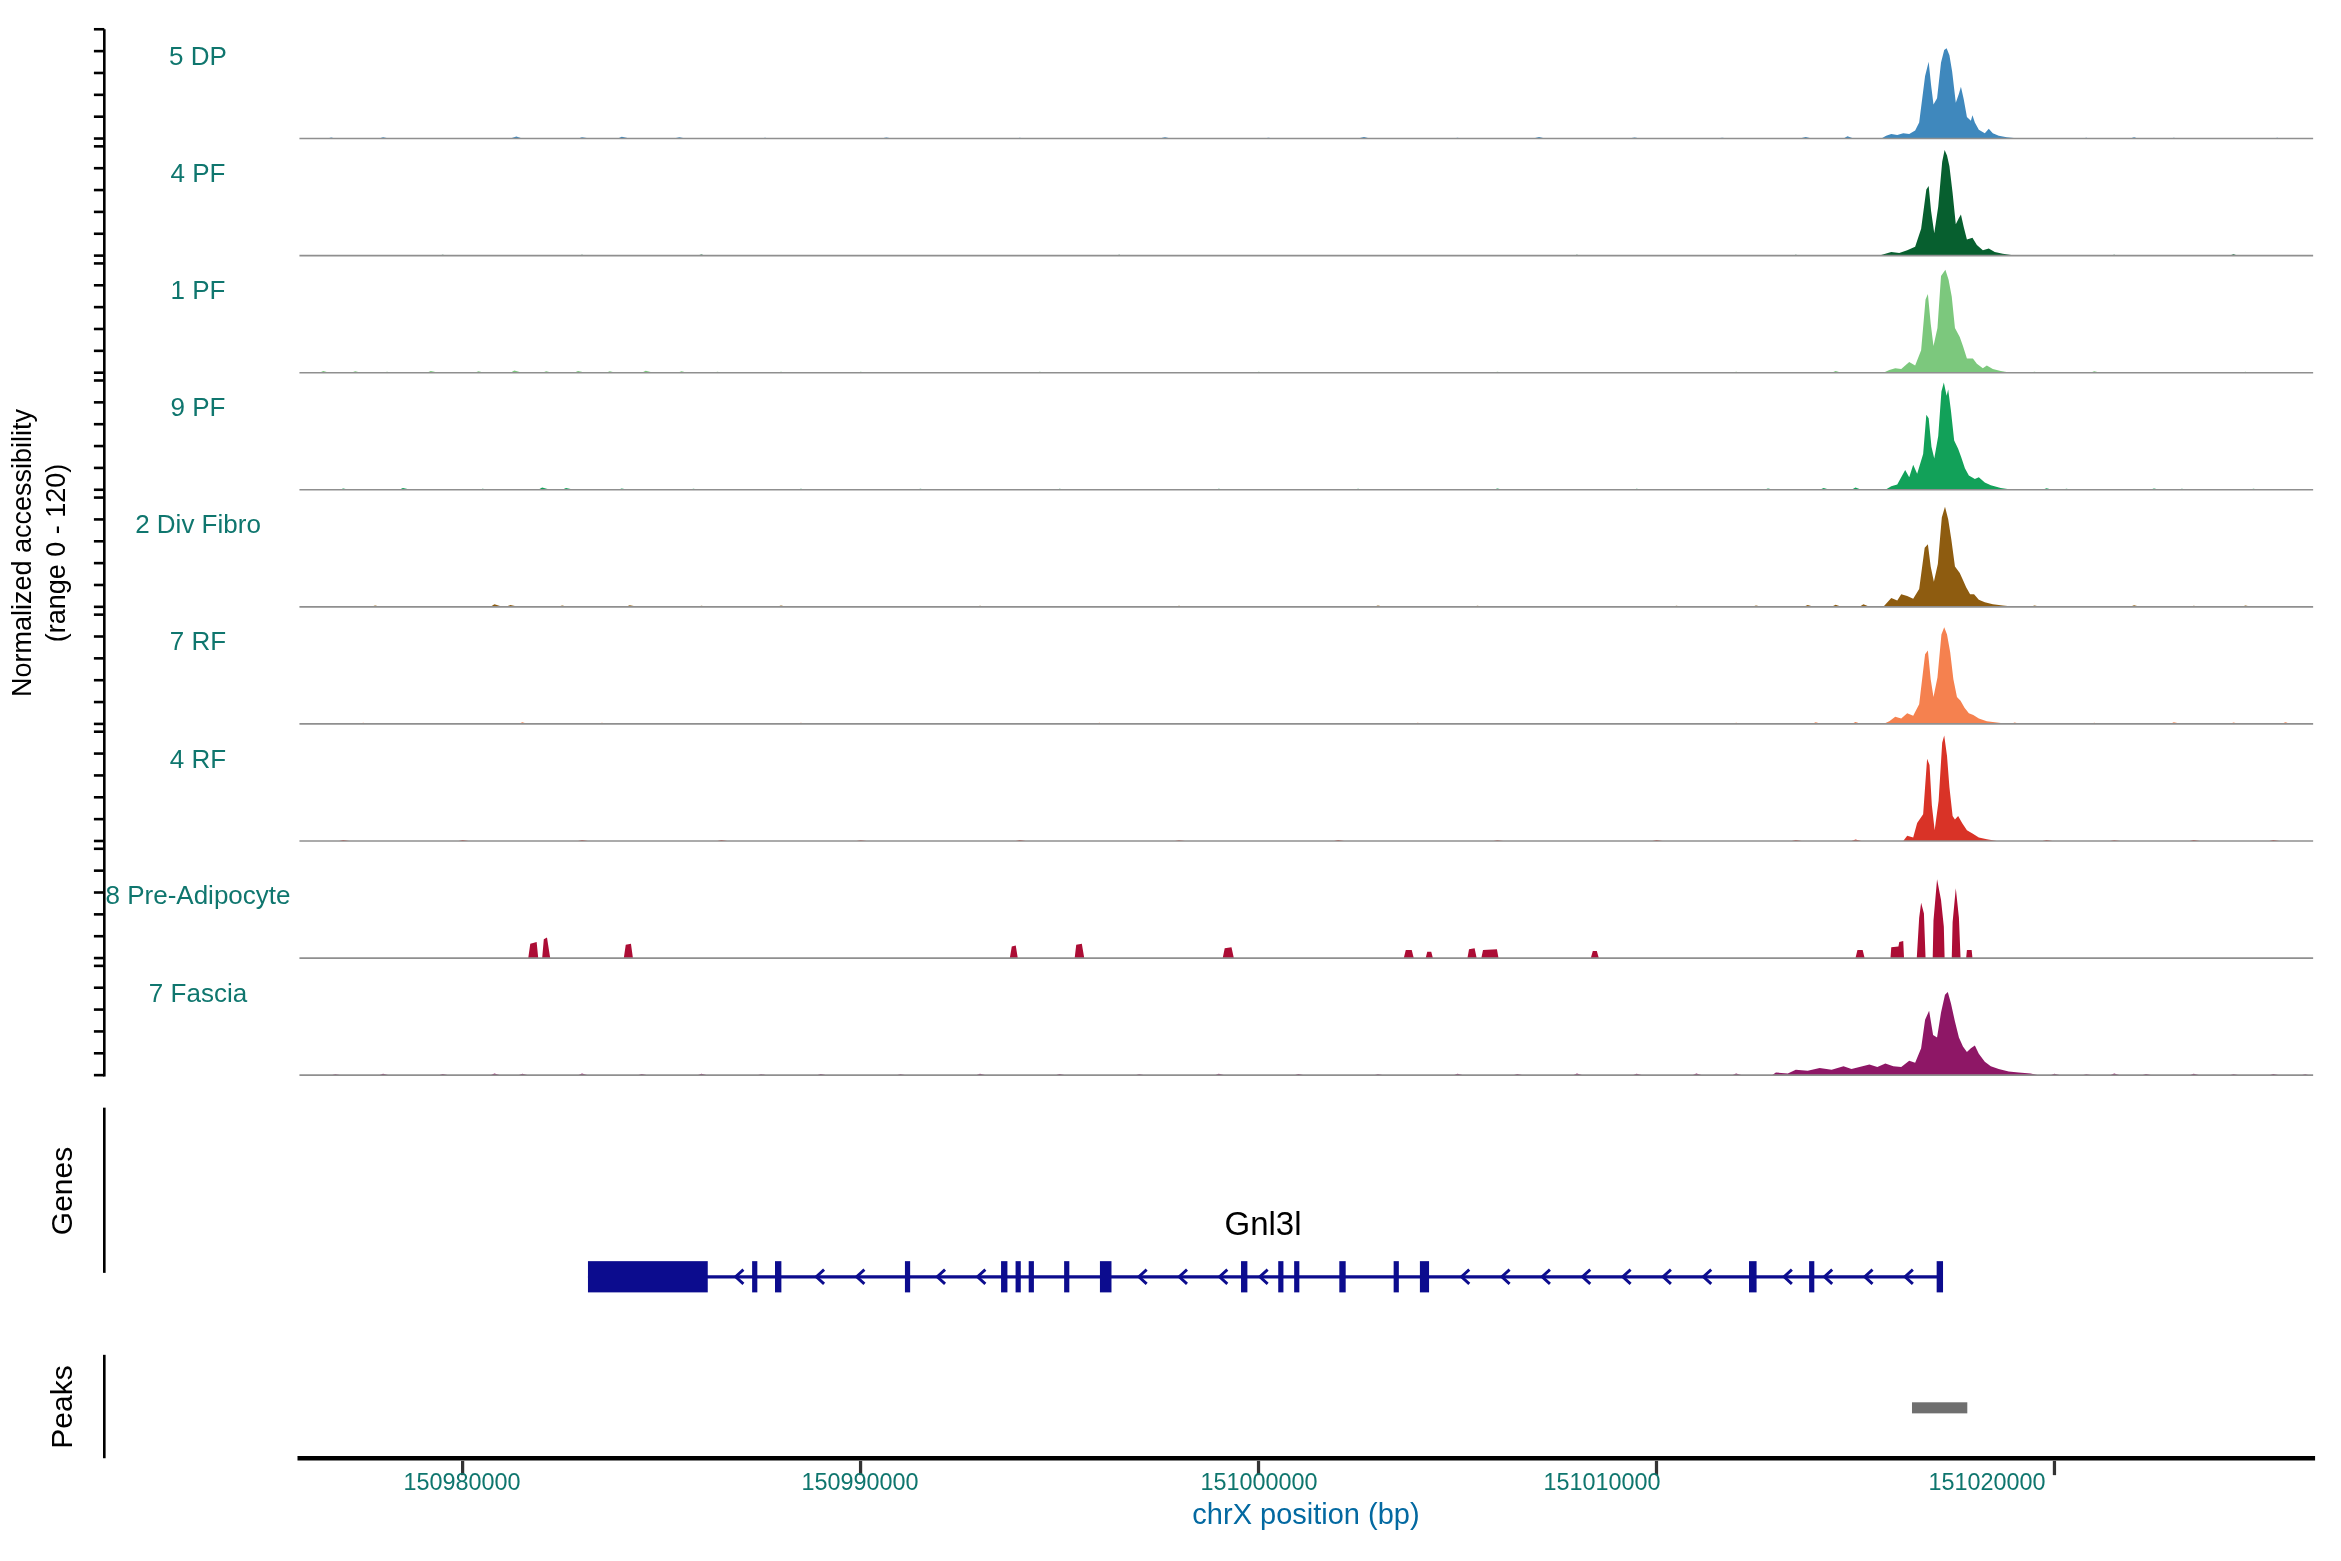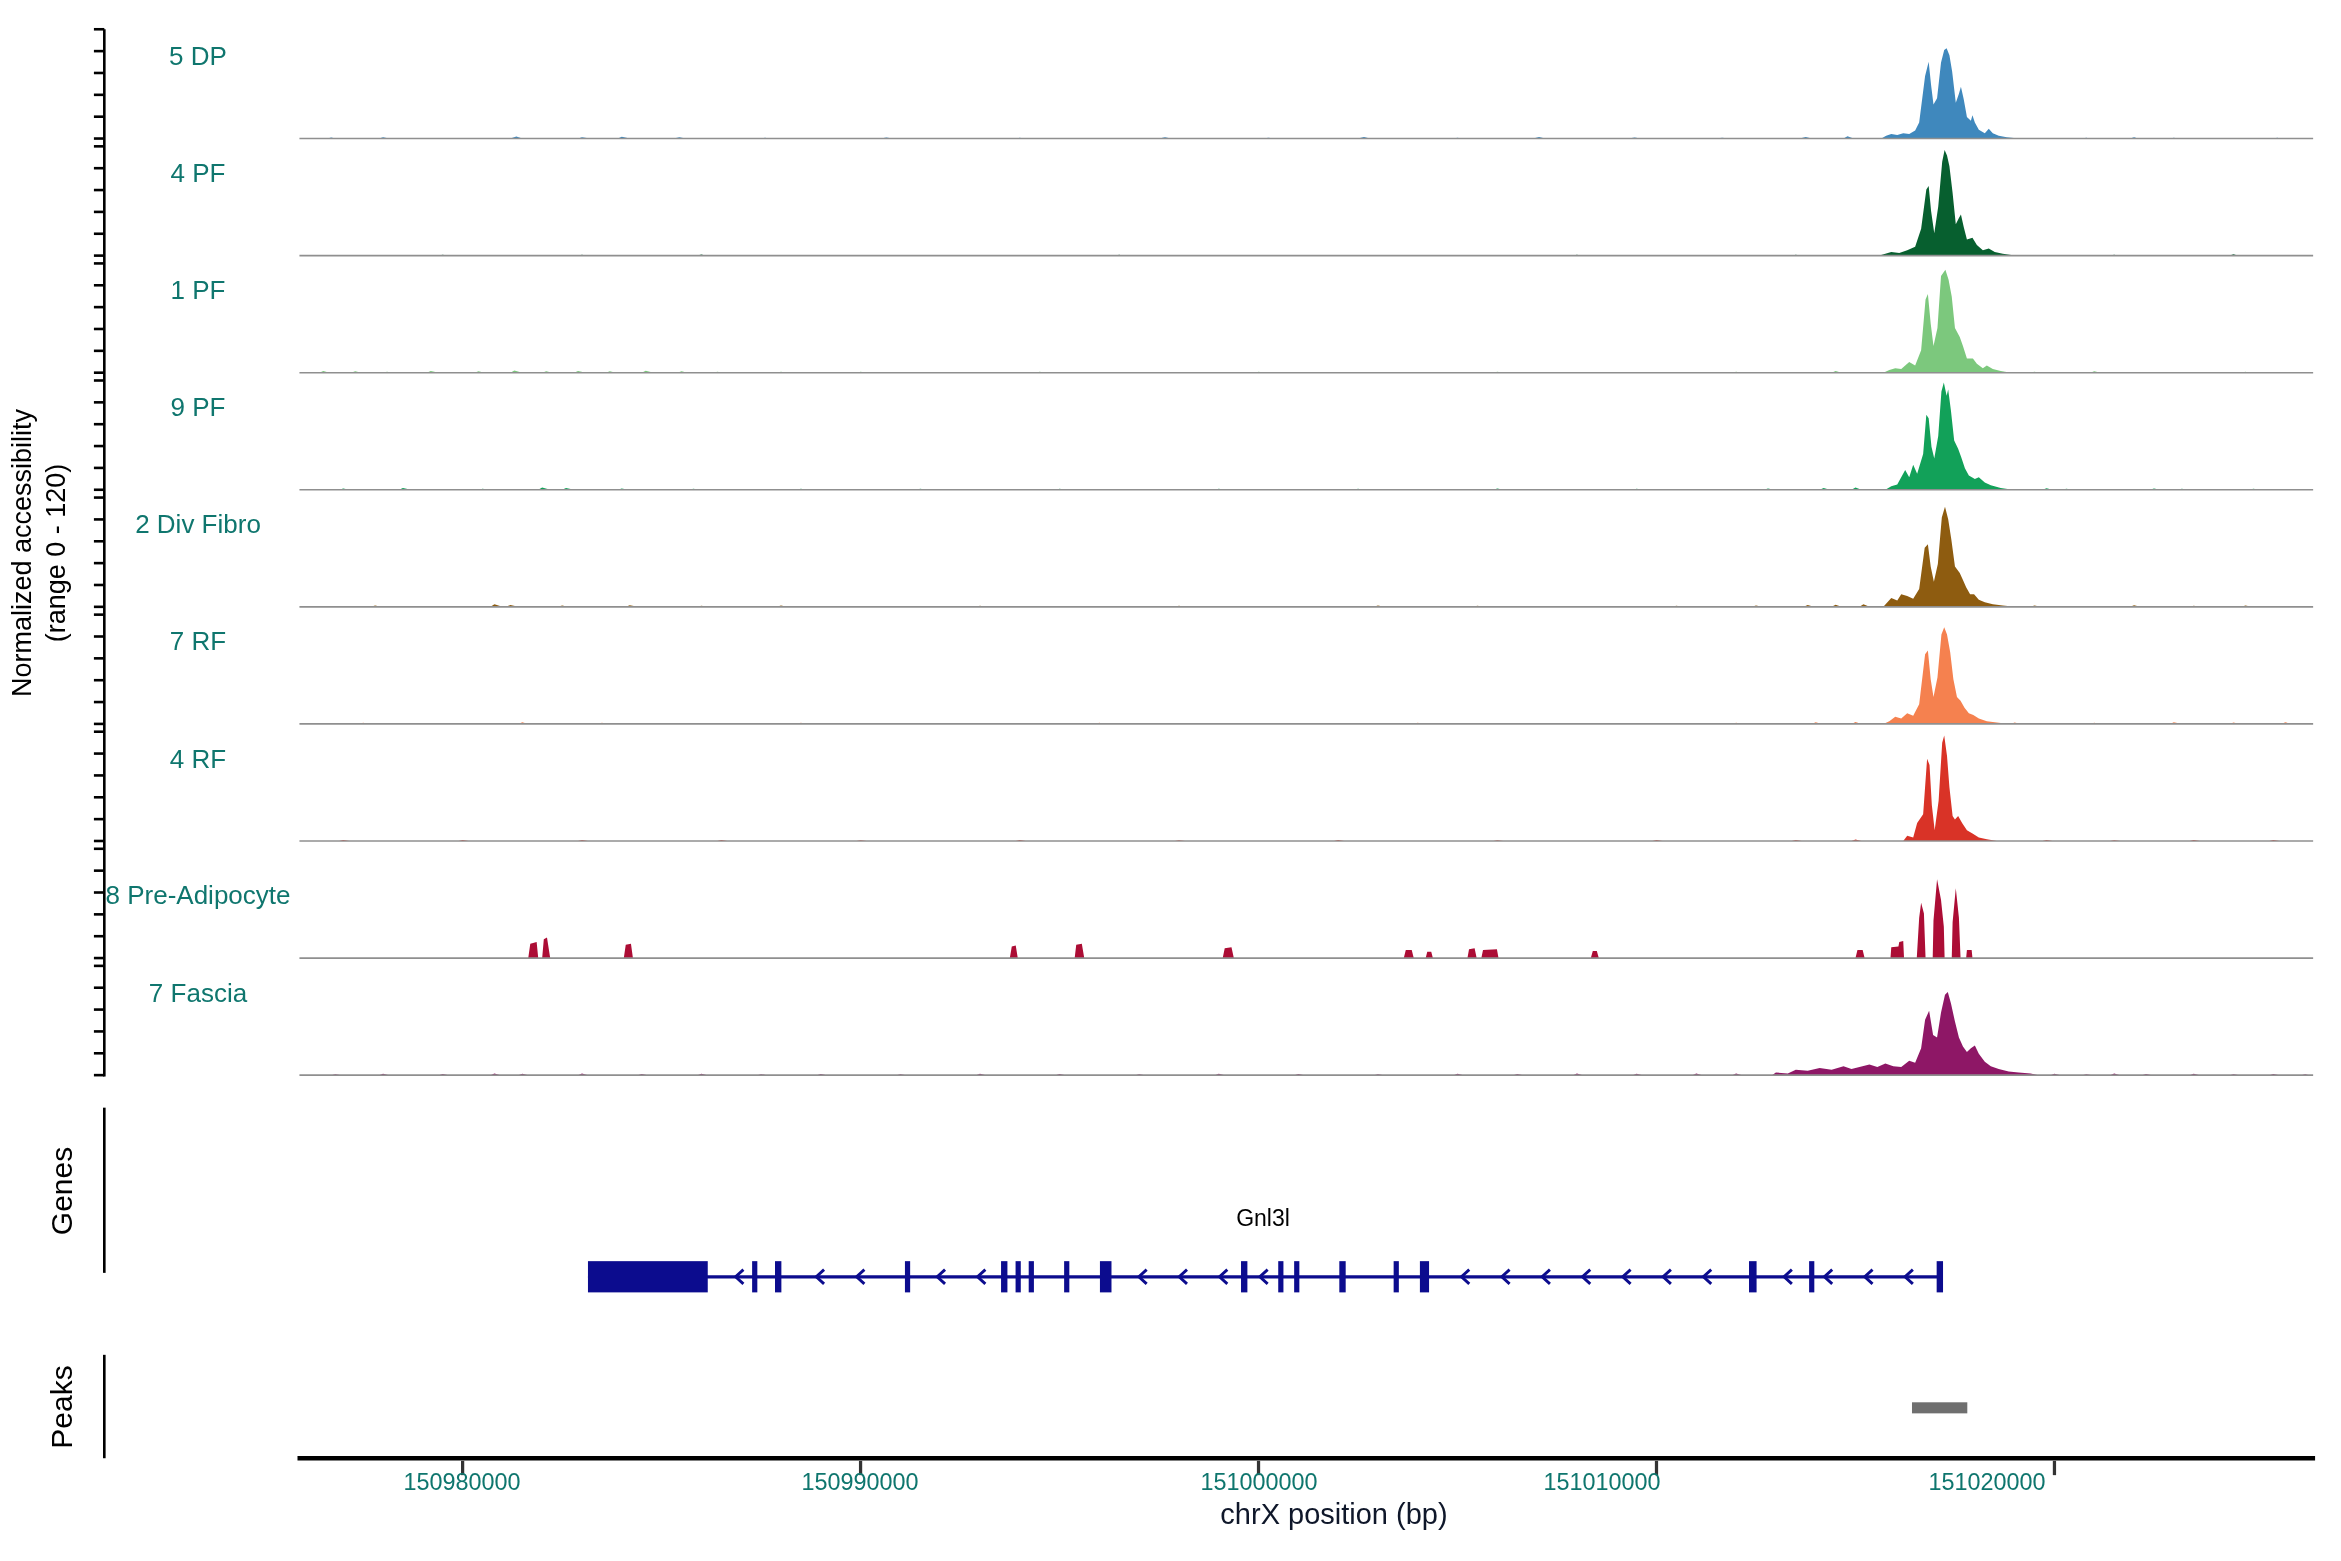--- a/index.html
+++ b/index.html
@@ -17,7 +17,7 @@
                font-size:23.4px;color:#0f766e;top:1469px;}
   #x-axis-title{position:absolute;left:1334px;top:1498px;transform:translateX(-50%);
                 font-size:29px;color:#0f172a;white-space:nowrap;}
-  #gene-name{position:absolute;transform:translateX(-50%);top:1205px;font-size:23px;color:#000;}
+  #gene-name{position:absolute;transform:translateX(-50%);top:1205px;font-size:33px;color:#000;}
 </style>
 </head>
 <body>

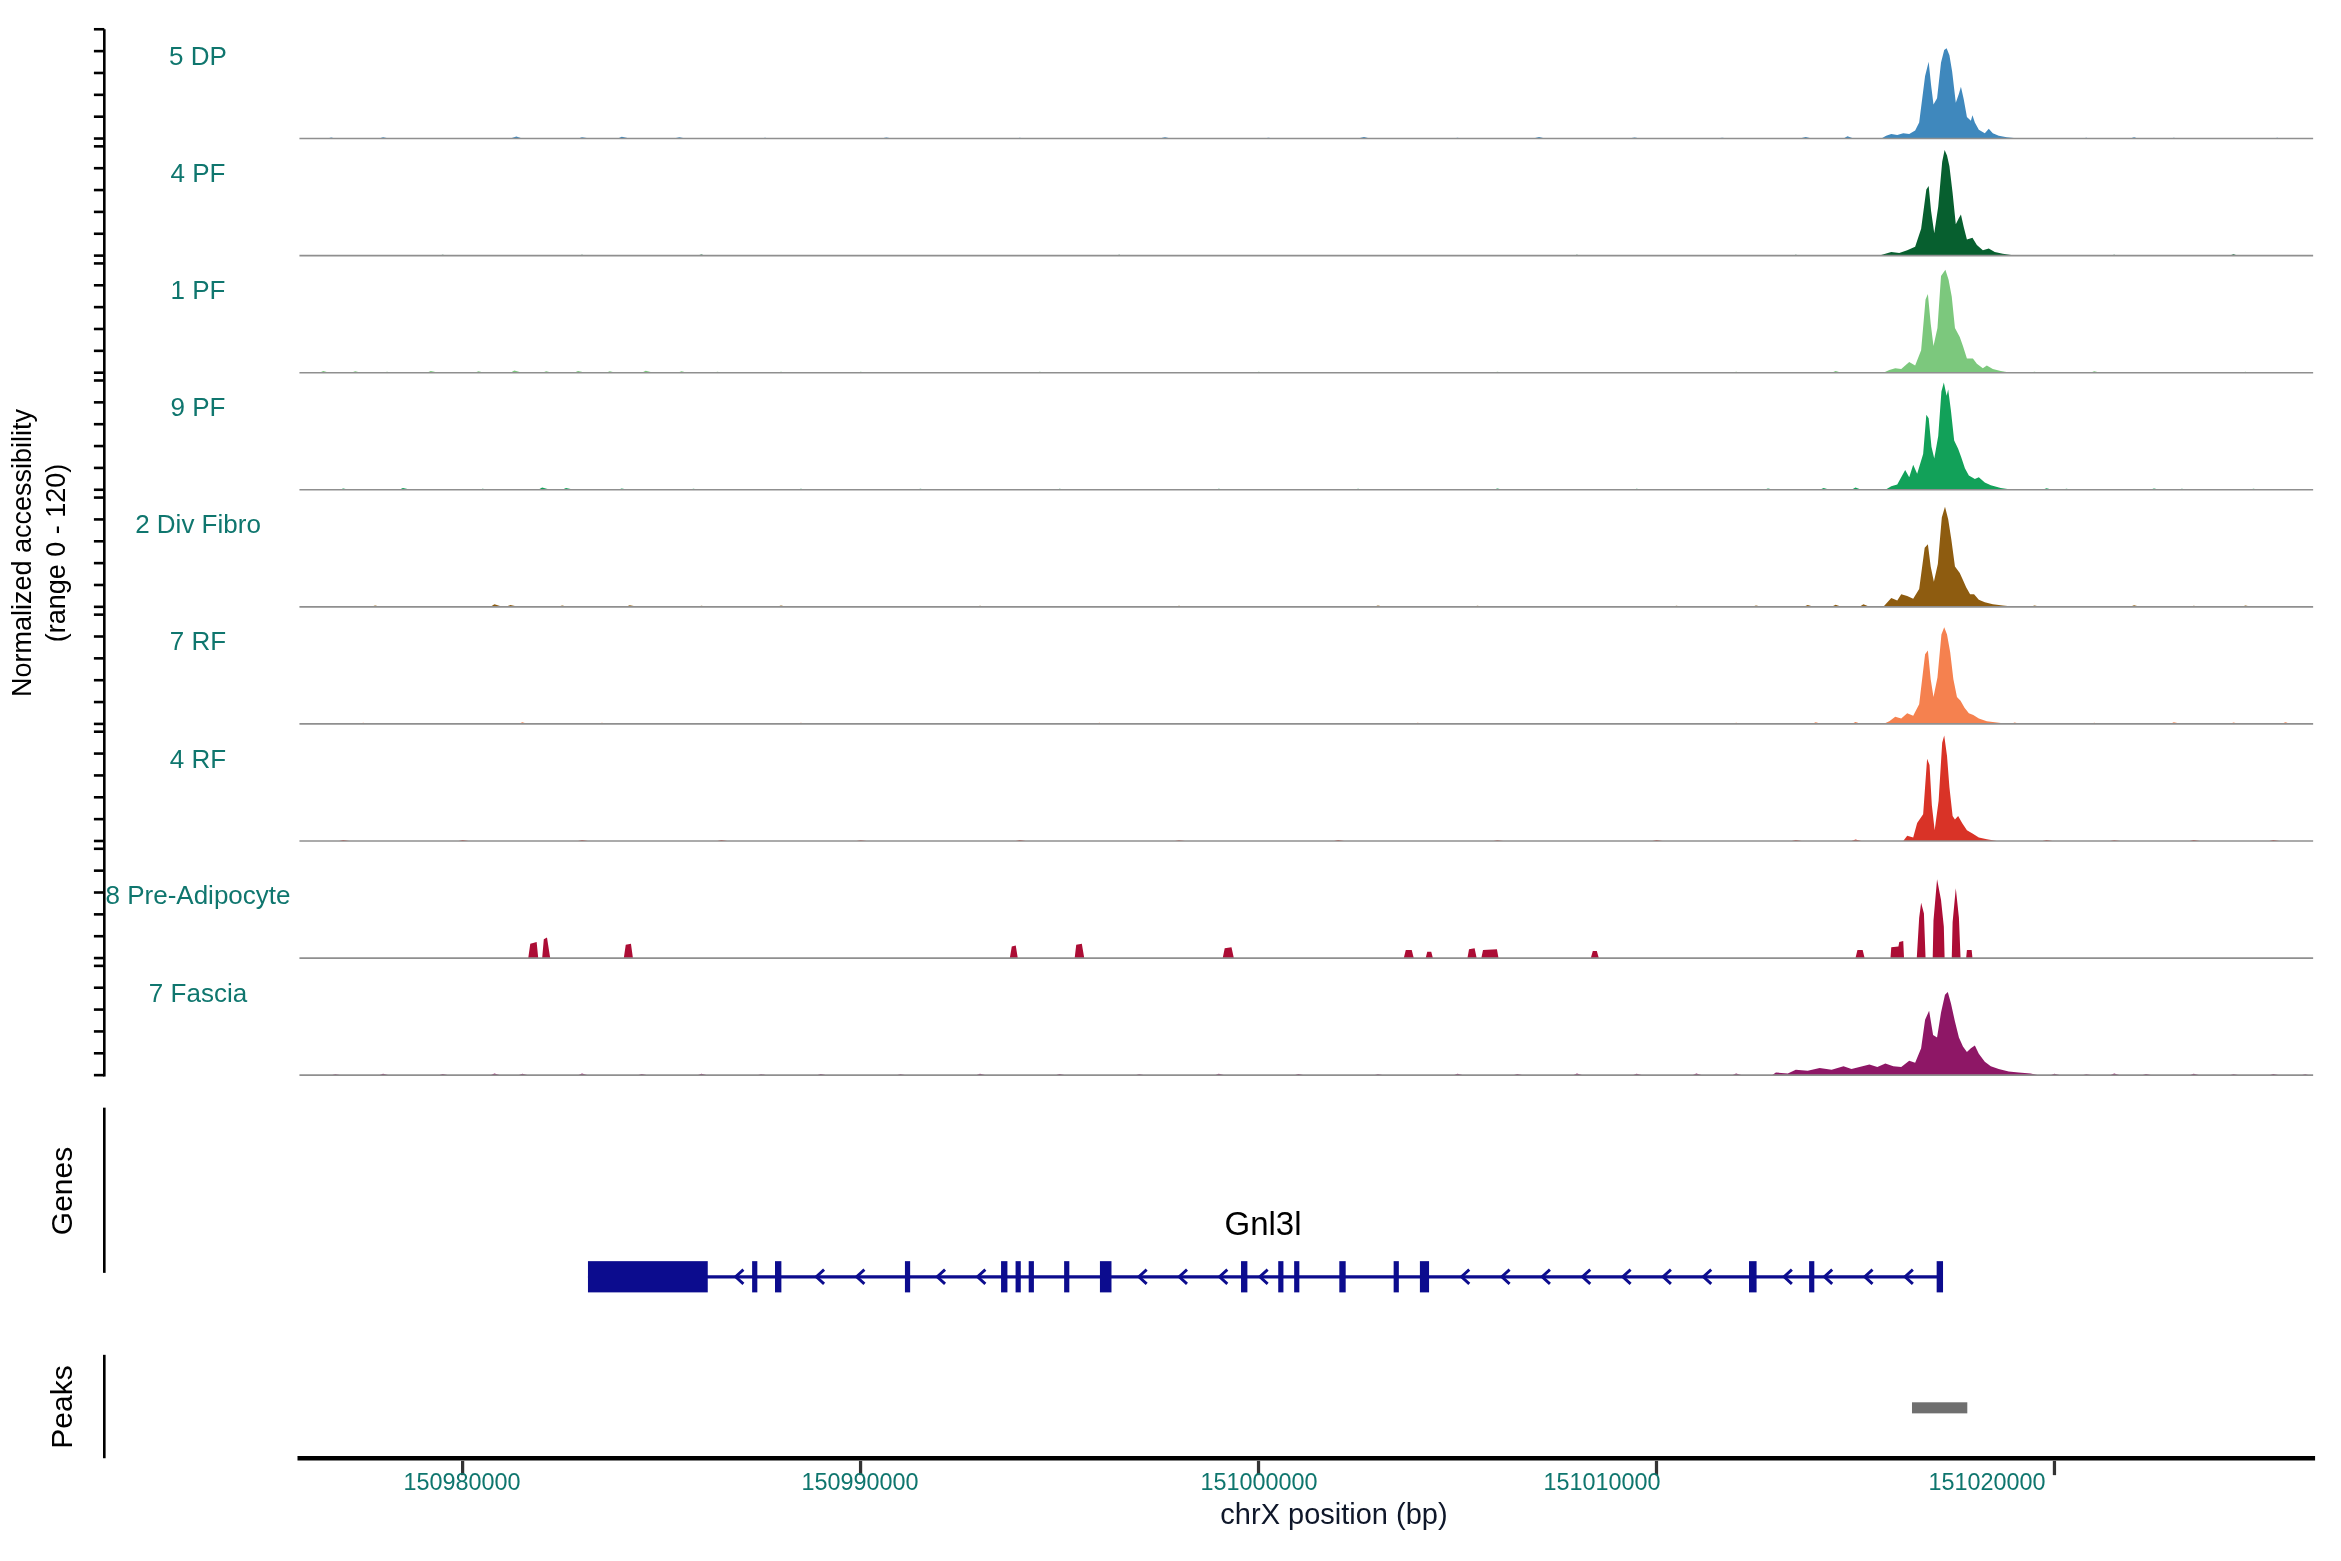--- a/index.html
+++ b/index.html
@@ -15,8 +15,8 @@
   #peaks-title{left:62px;top:1407px;font-size:30px;}
   .xtick-label{position:absolute;width:221px;text-align:center;transform:translateX(-50%);
                font-size:23.4px;color:#0f766e;top:1469px;}
-  #x-axis-title{position:absolute;left:1334px;top:1498px;transform:translateX(-50%);
-                font-size:29px;color:#0f172a;white-space:nowrap;}
+  #x-axis-title{position:absolute;left:1306px;top:1498px;transform:translateX(-50%);
+                font-size:29px;color:#0369a1;white-space:nowrap;}
   #gene-name{position:absolute;transform:translateX(-50%);top:1205px;font-size:33px;color:#000;}
 </style>
 </head>

